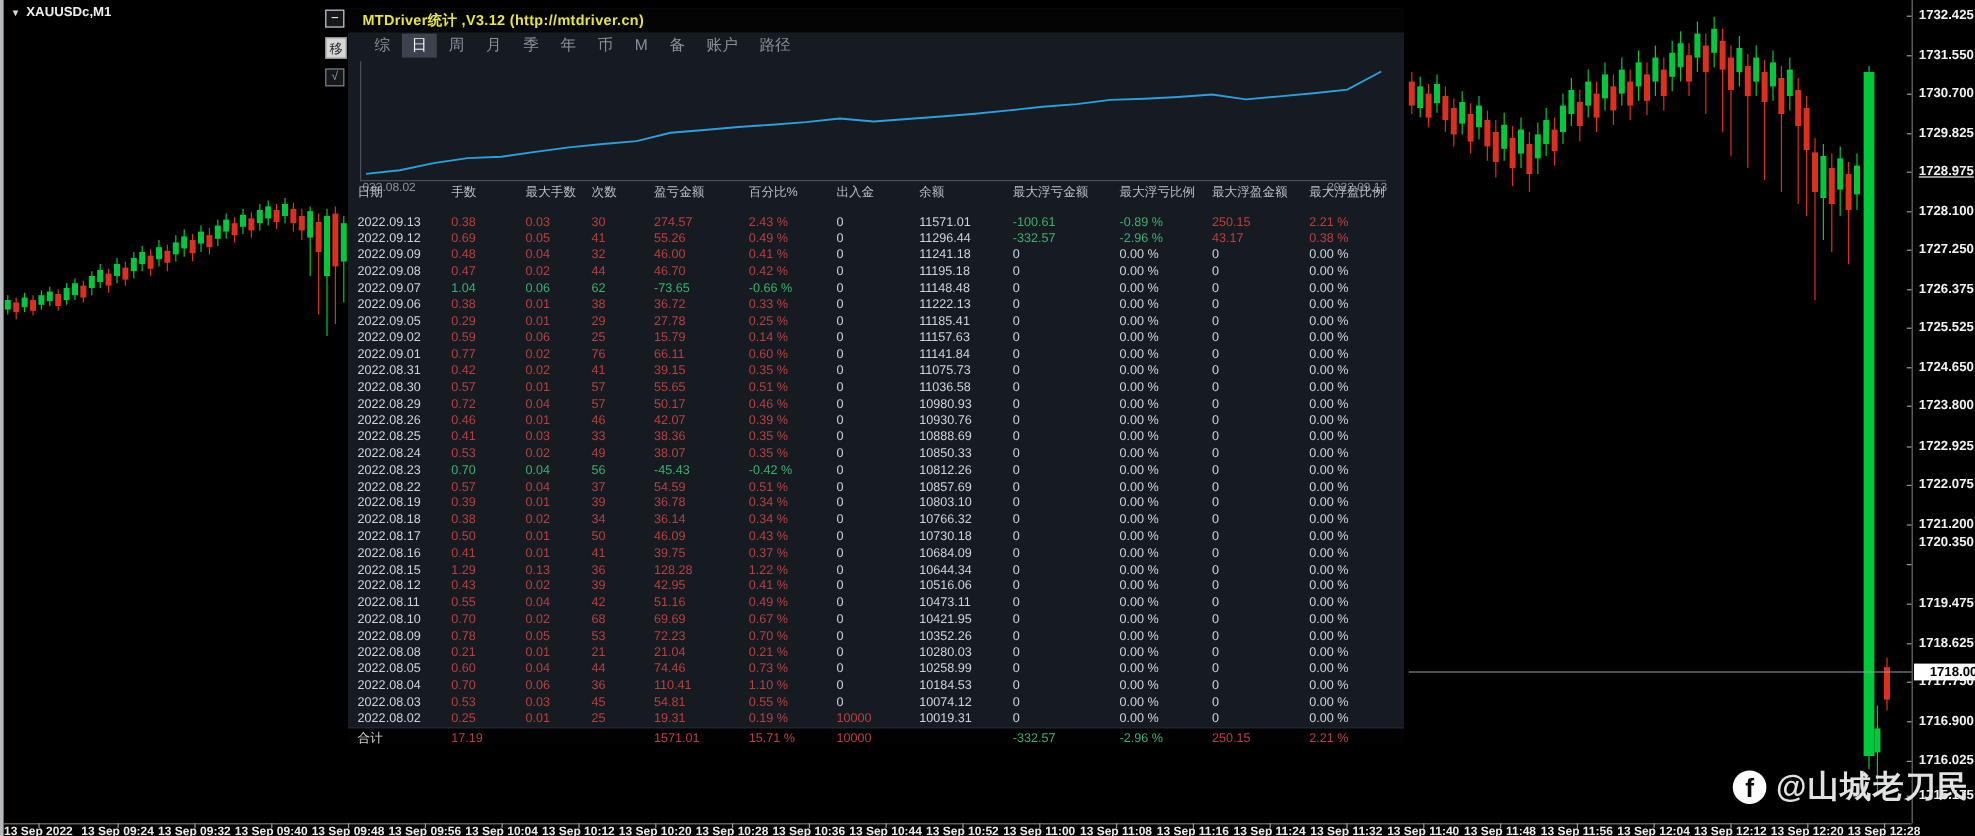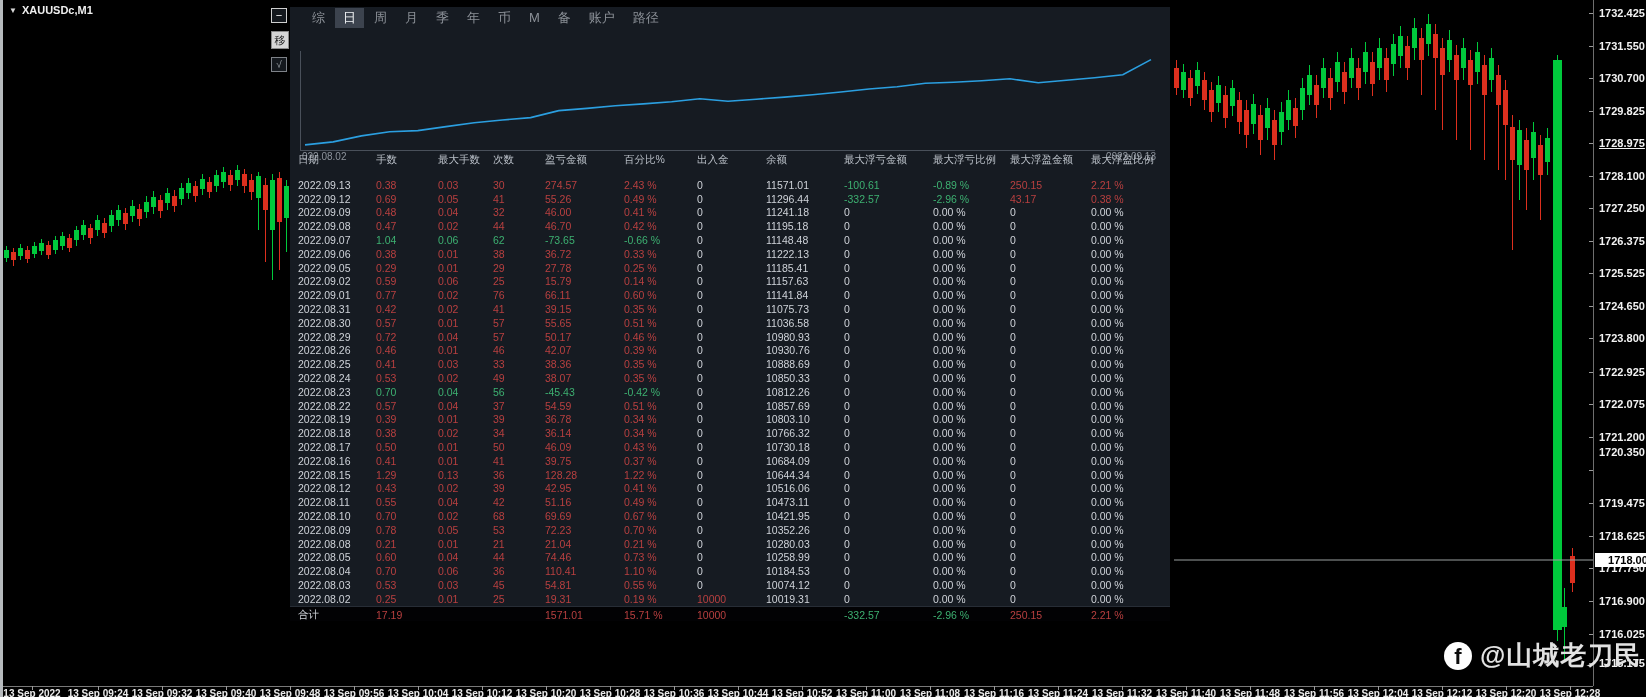--- a/index.html
+++ b/index.html
@@ -380,6 +380,7 @@
   </div>
 
   <div class="panel">
+    <div class="panel-title">MTDriver统计 ,V3.12 (http://mtdriver.cn)</div>
     <div class="menu-bar" id="menu-bar">
         <div class="menu-item">综</div>
         <div class="menu-item sel">日</div>

